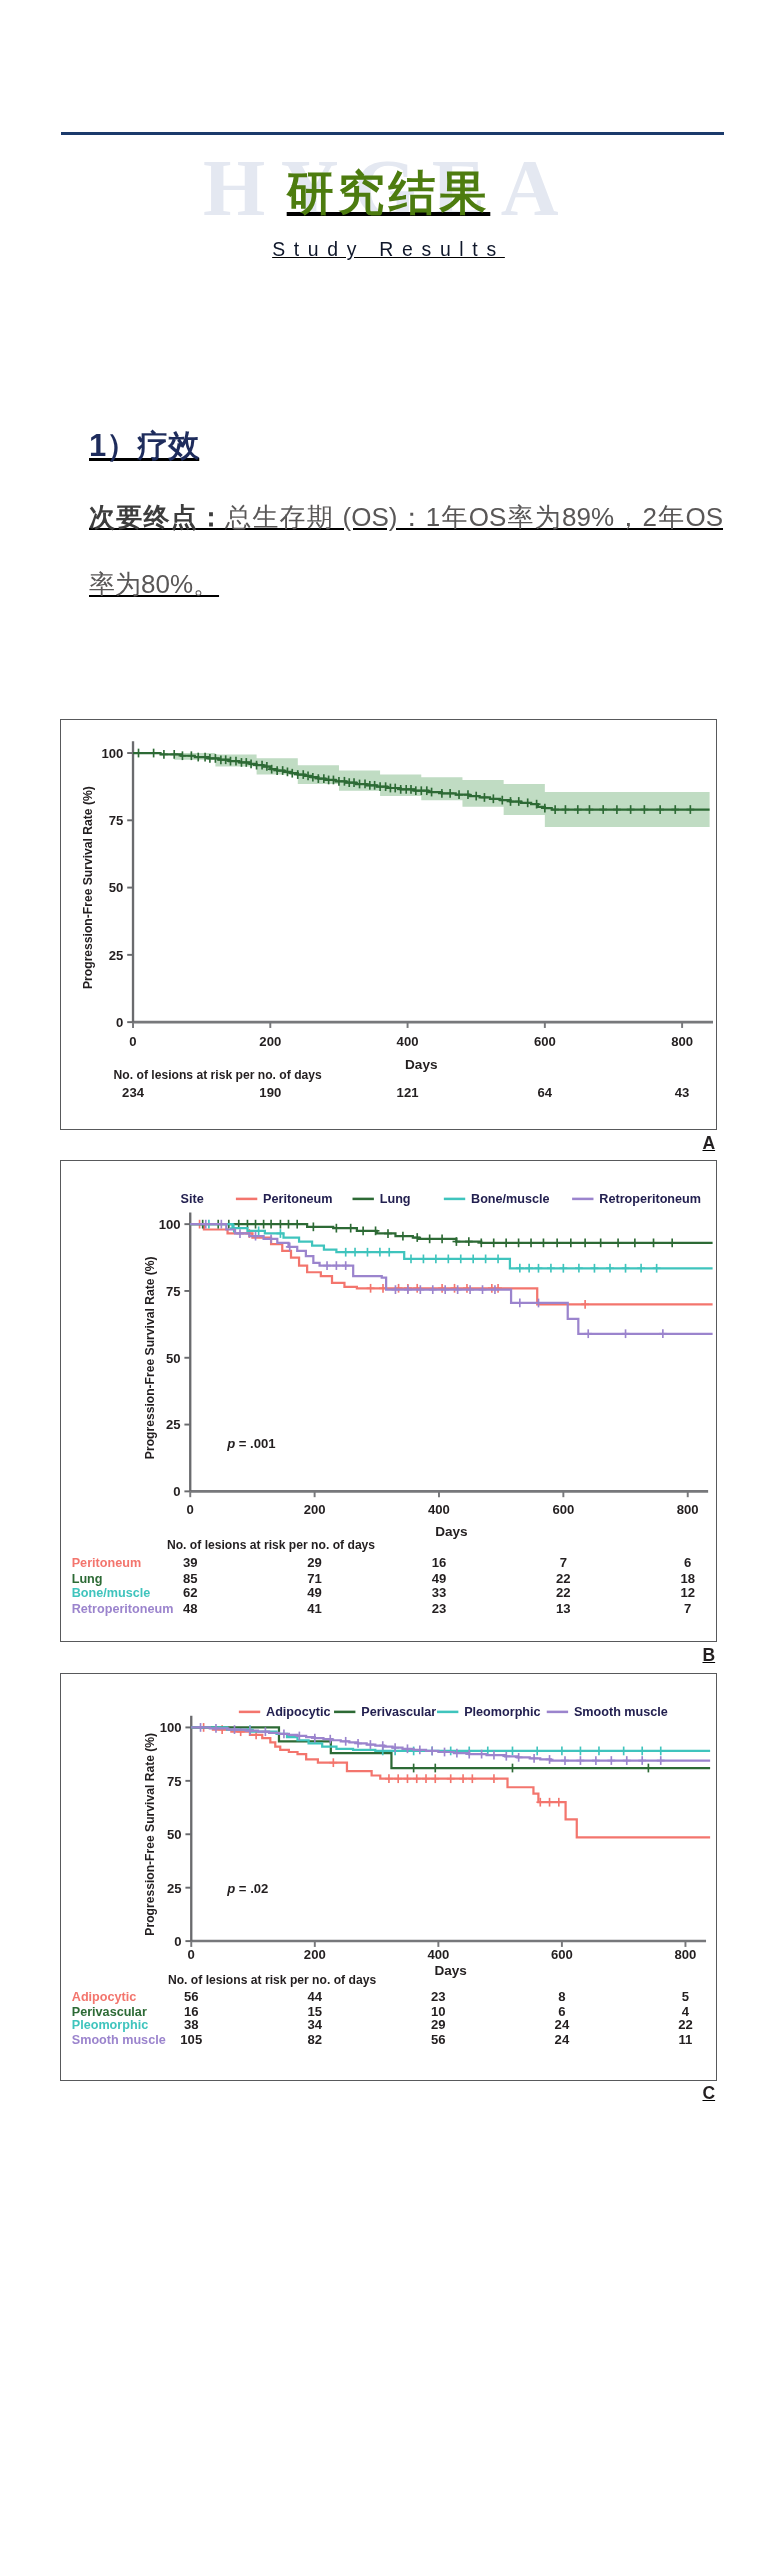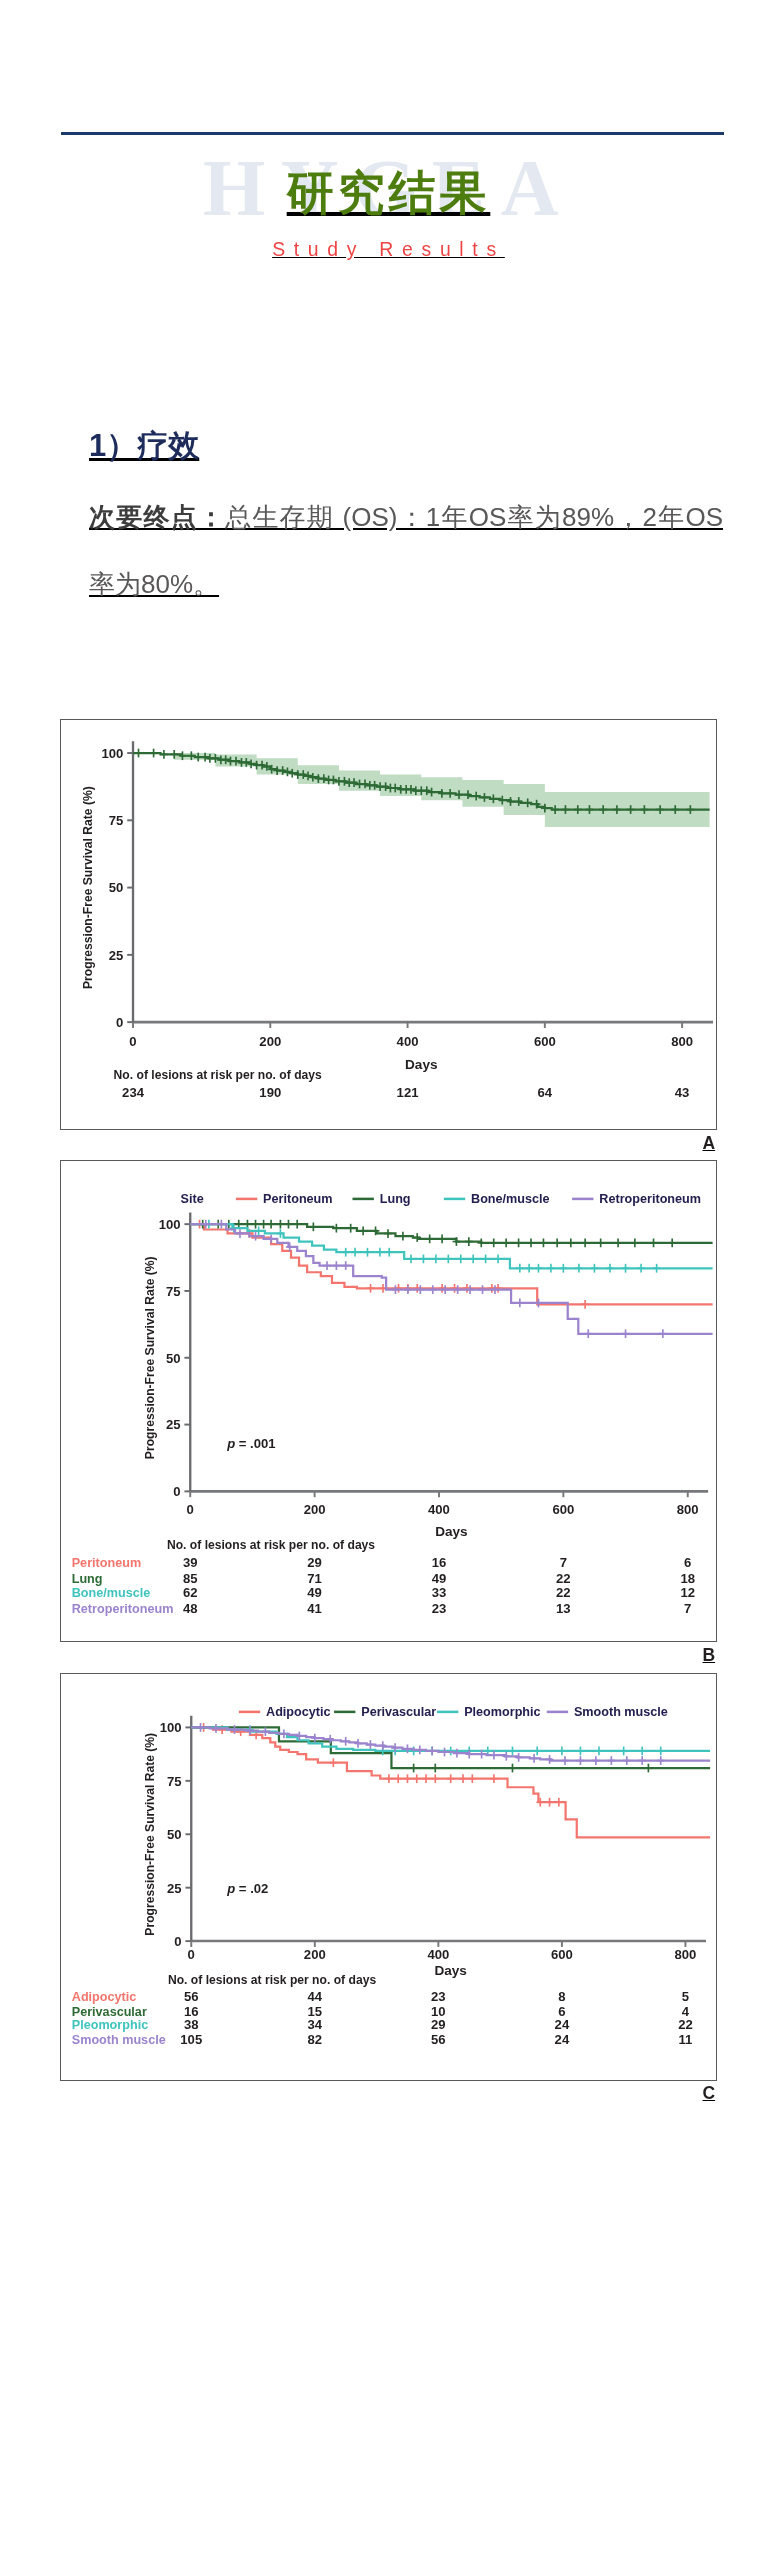--- a/index.html
+++ b/index.html
@@ -13,7 +13,7 @@
   h1.title{position:relative;margin:0;padding-top:27px;font-size:47px;font-weight:bold;
     color:#4d7c0f;letter-spacing:3.9px;}
   .subtitle{position:relative;margin-top:13.6px;font-size:19.4px;letter-spacing:8.7px;
-    color:#ef4444;}
+    color:#0f172a;}
   .content{margin:0 54px 0 89px;}
   h2.heading{margin:115px 0 0 0;font-size:31px;font-weight:bold;color:#1e2c5c;}
   .para{margin:0;font-size:26px;line-height:67px;color:#595757;text-align:justify;

